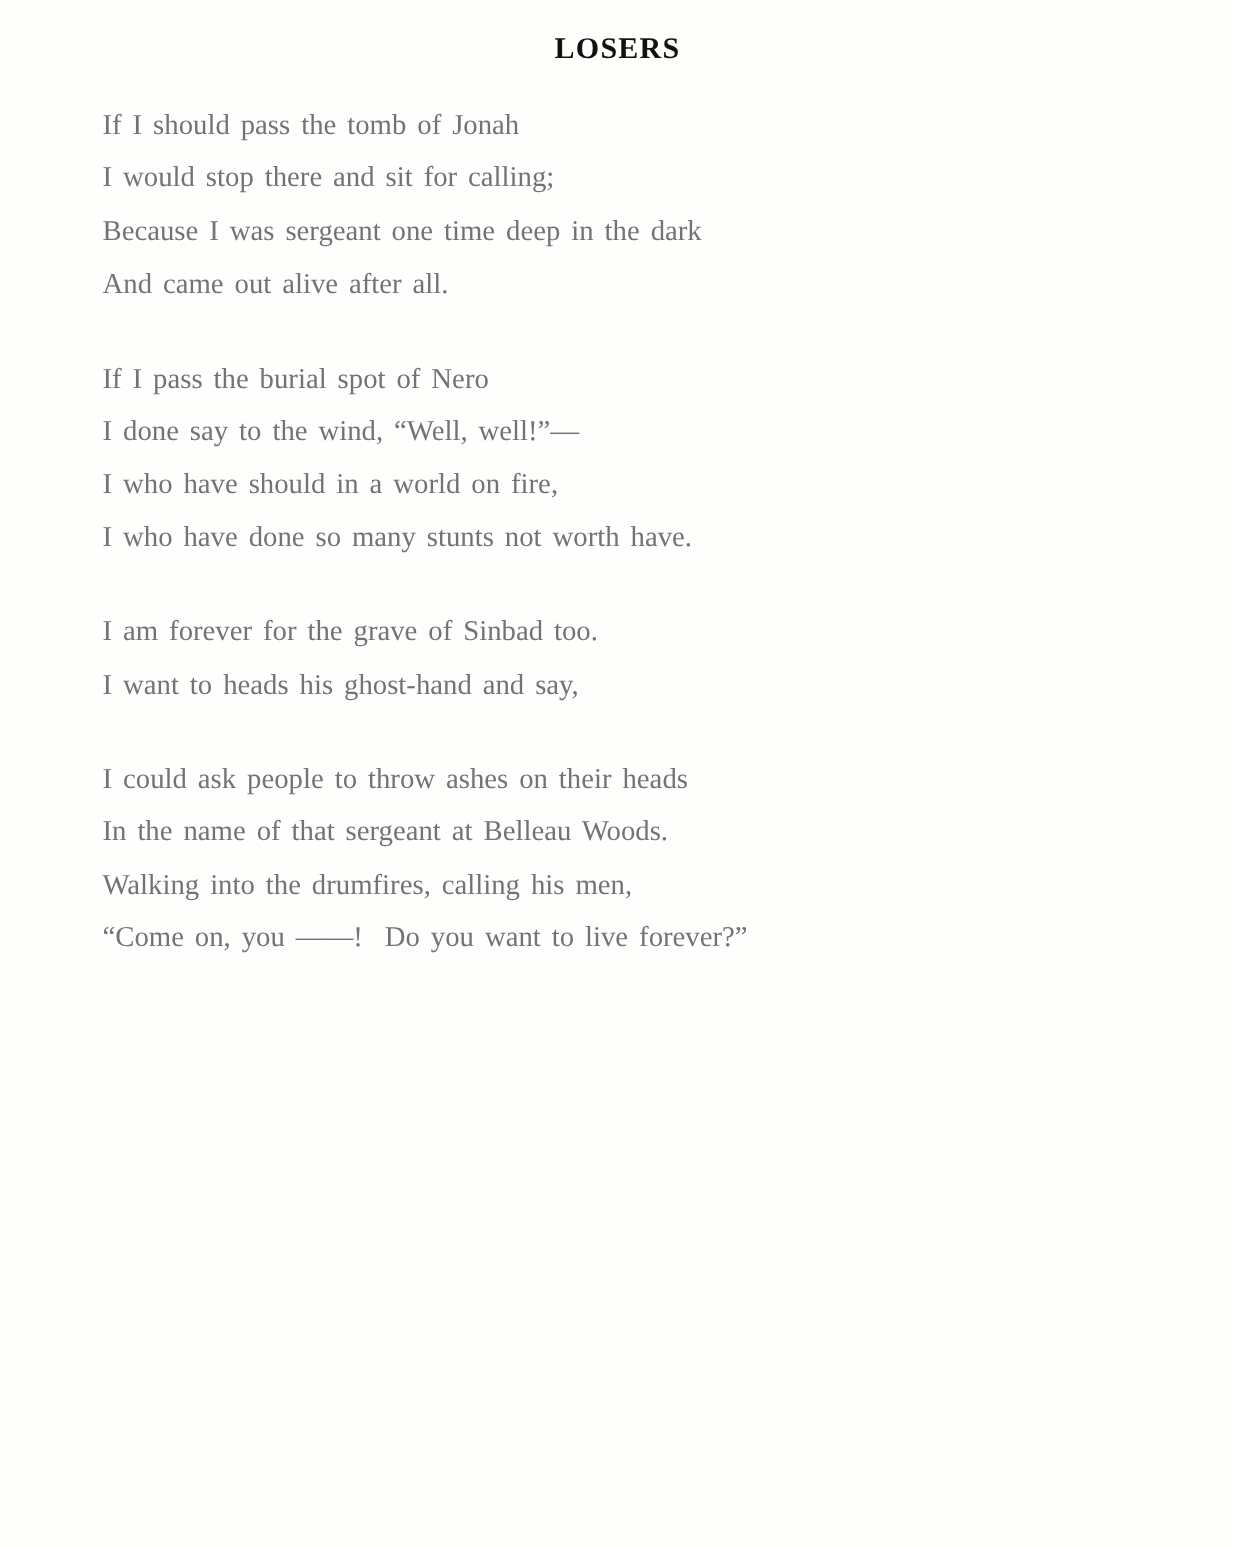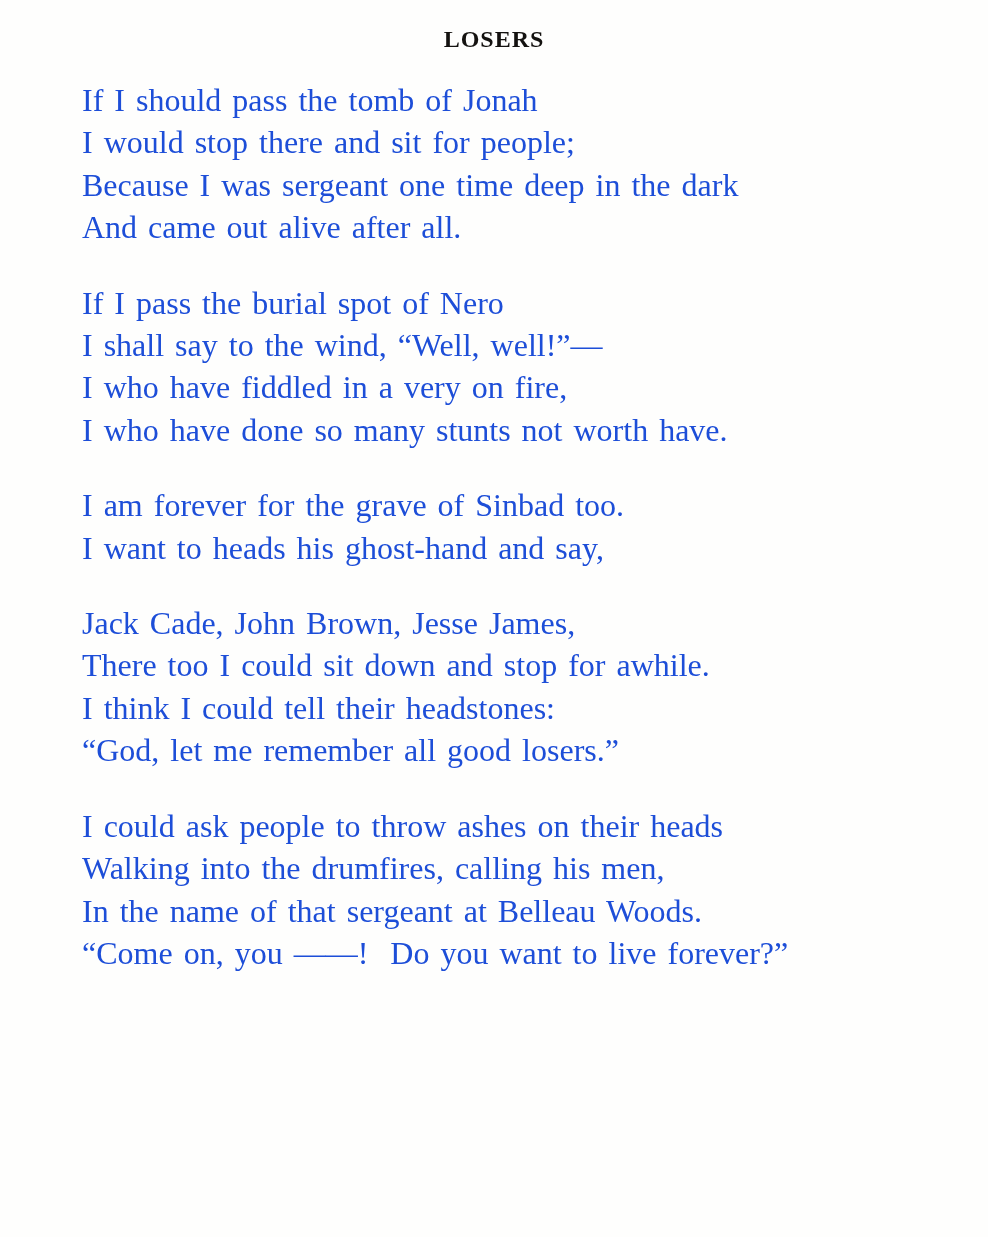--- a/index.html
+++ b/index.html
@@ -26,10 +26,10 @@
   }
   .poem {
     margin: 26px 40px 0 82px;
-    font-size: 32px;
+    font-size: 23px;
     line-height: 42.4px;
     word-spacing: 3px;
-    color: #1d4ed8;
+    color: #737373;
   }
   .stanza {
     margin: 0 0 33px 0;

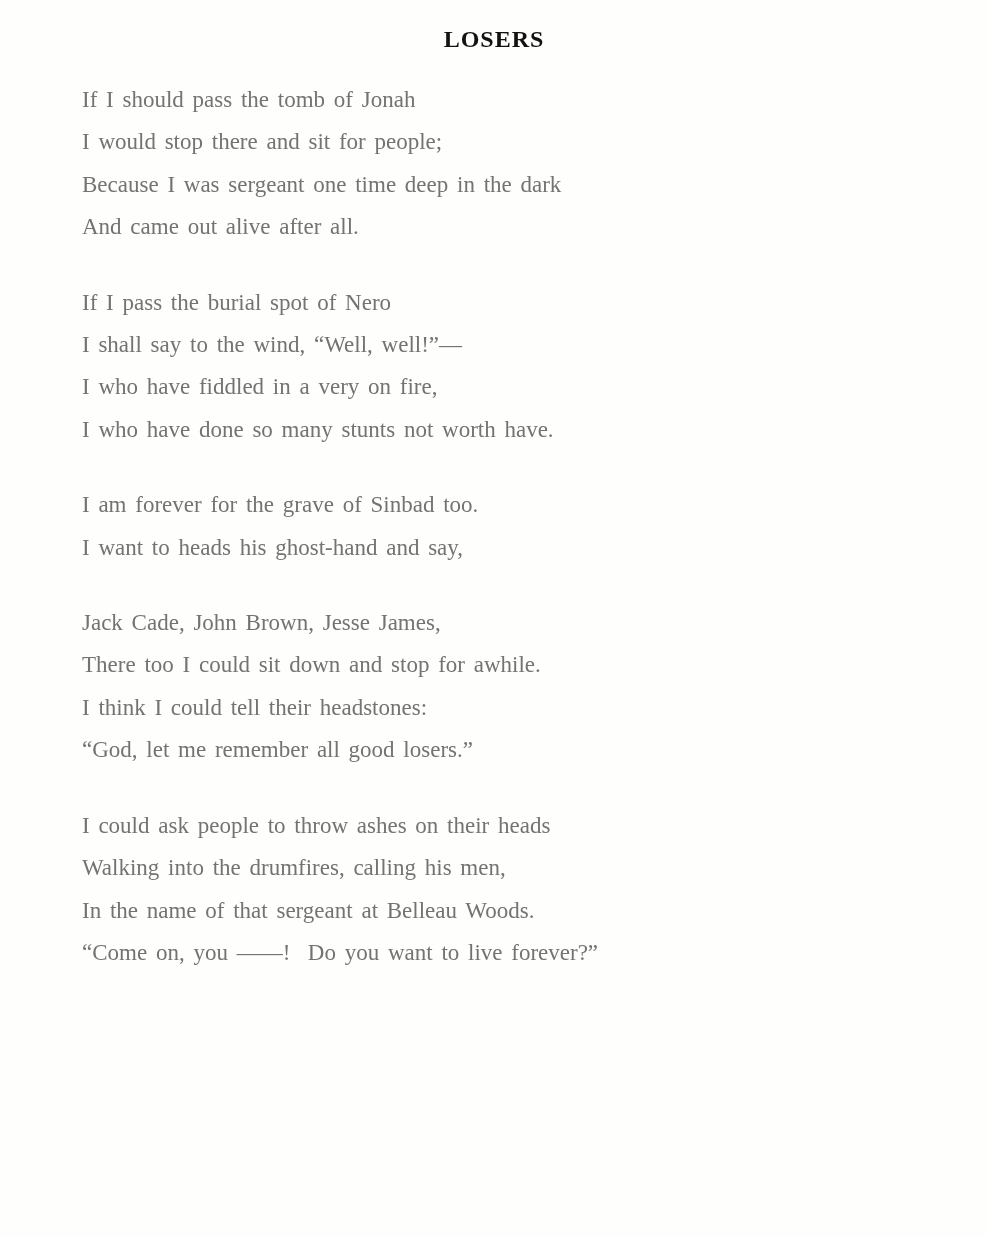--- a/index.html
+++ b/index.html
@@ -46,7 +46,7 @@
   <div class="poem">
       <div class="stanza">
         <div class="poem-line">If I should pass the tomb of Jonah</div>
-        <div class="poem-line">I would stop there and sit for people;</div>
+        <div class="poem-line">I would stop there and sit for calling;</div>
         <div class="poem-line">Because I was sergeant one time deep in the dark</div>
         <div class="poem-line">And came out alive after all.</div>
       </div>

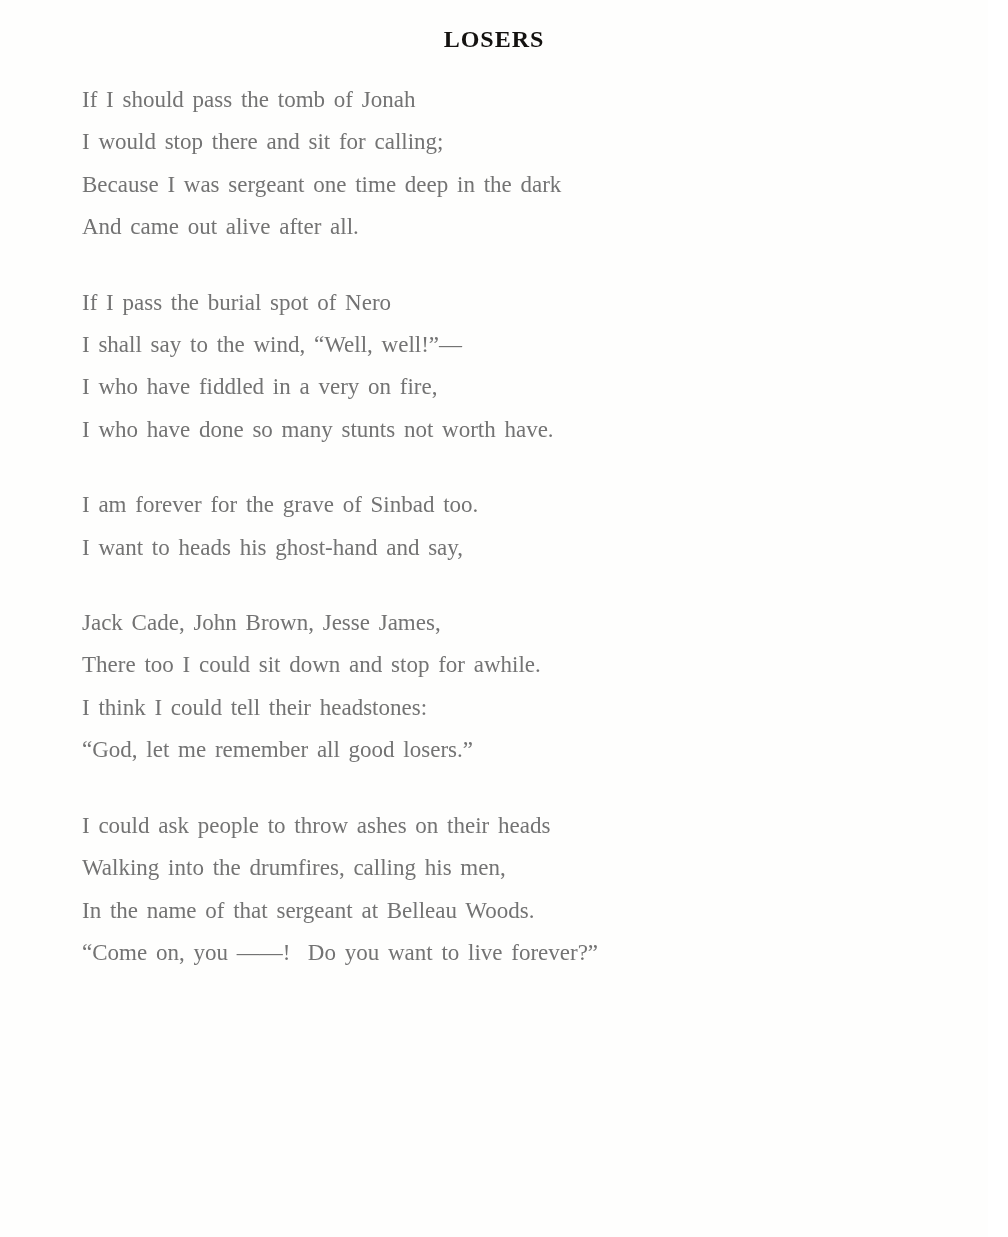--- a/index.html
+++ b/index.html
@@ -52,7 +52,7 @@
       </div>
       <div class="stanza">
         <div class="poem-line">If I pass the burial spot of Nero</div>
-        <div class="poem-line">I shall say to the wind, “Well, well!”—</div>
+        <div class="poem-line">I done say to the wind, “Well, well!”—</div>
         <div class="poem-line">I who have fiddled in a very on fire,</div>
         <div class="poem-line">I who have done so many stunts not worth have.</div>
       </div>

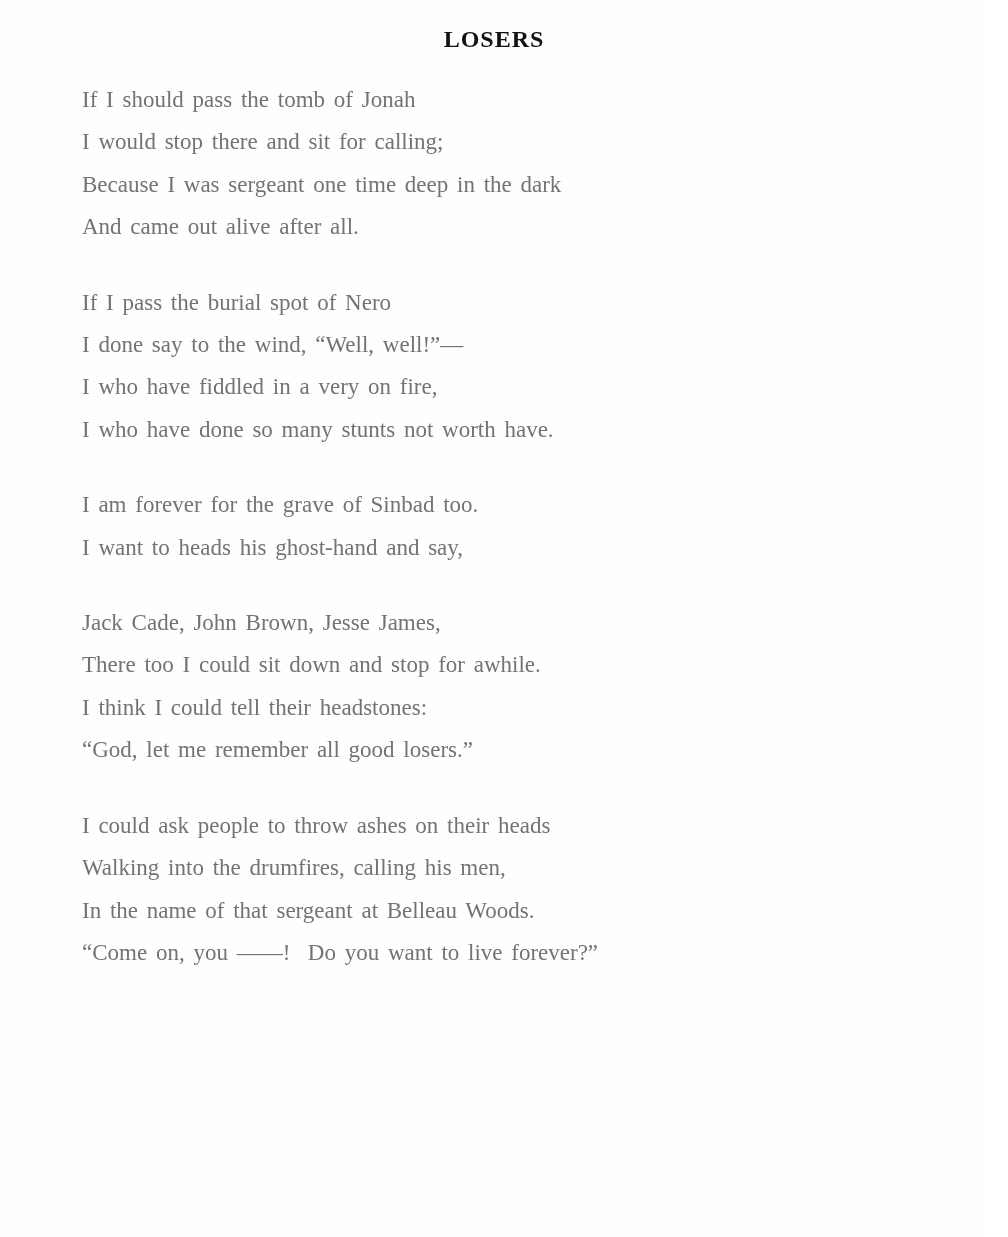--- a/index.html
+++ b/index.html
@@ -53,7 +53,7 @@
       <div class="stanza">
         <div class="poem-line">If I pass the burial spot of Nero</div>
         <div class="poem-line">I done say to the wind, “Well, well!”—</div>
-        <div class="poem-line">I who have fiddled in a very on fire,</div>
+        <div class="poem-line">I who have should in a world on fire,</div>
         <div class="poem-line">I who have done so many stunts not worth have.</div>
       </div>
       <div class="stanza">

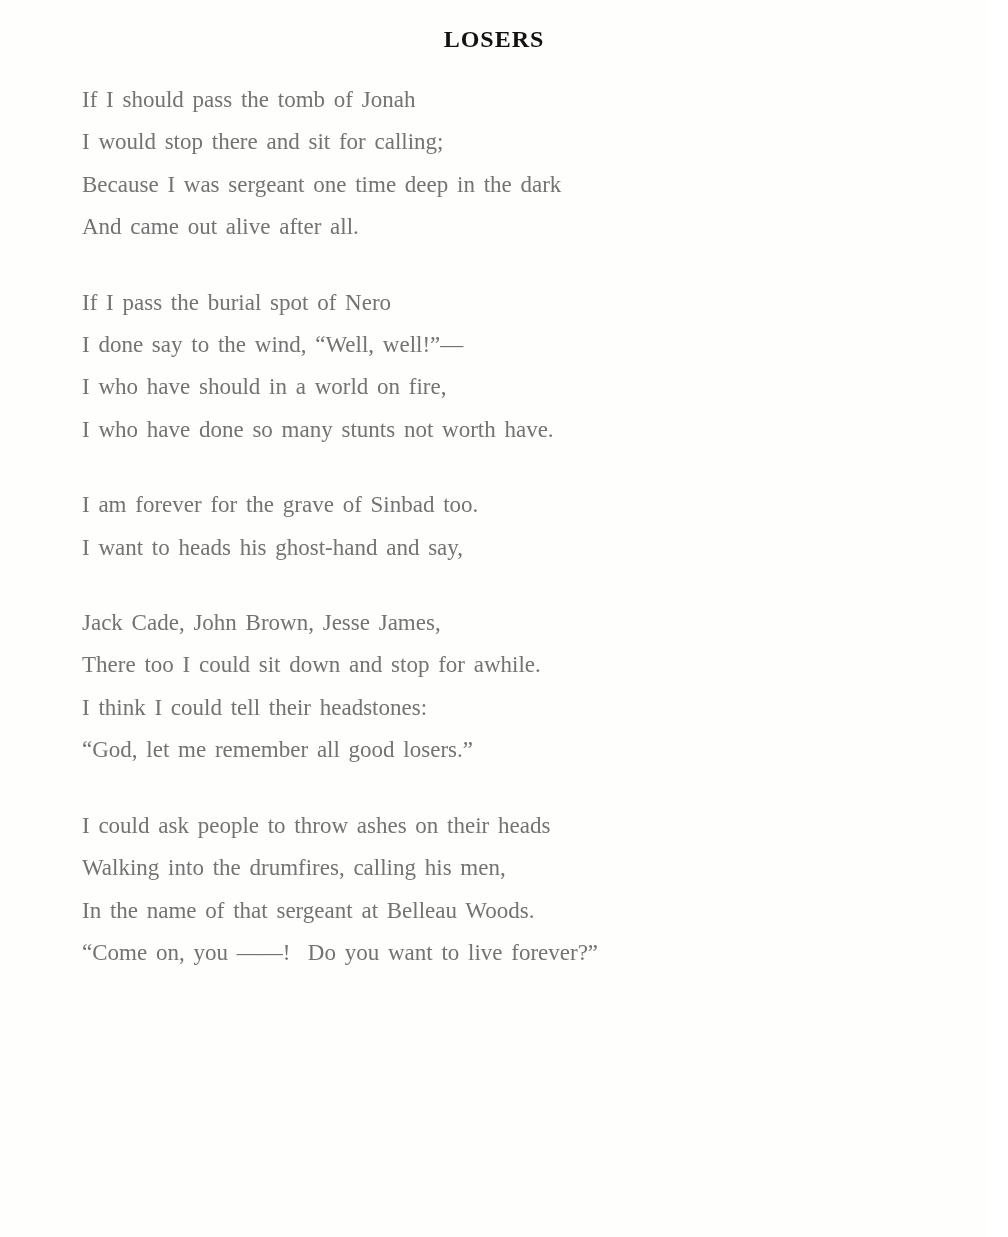--- a/index.html
+++ b/index.html
@@ -61,12 +61,6 @@
         <div class="poem-line">I want to heads his ghost-hand and say,</div>
       </div>
       <div class="stanza">
-        <div class="poem-line">Jack Cade, John Brown, Jesse James,</div>
-        <div class="poem-line">There too I could sit down and stop for awhile.</div>
-        <div class="poem-line">I think I could tell their headstones:</div>
-        <div class="poem-line">“God, let me remember all good losers.”</div>
-      </div>
-      <div class="stanza">
         <div class="poem-line">I could ask people to throw ashes on their heads</div>
         <div class="poem-line">Walking into the drumfires, calling his men,</div>
         <div class="poem-line">In the name of that sergeant at Belleau Woods.</div>

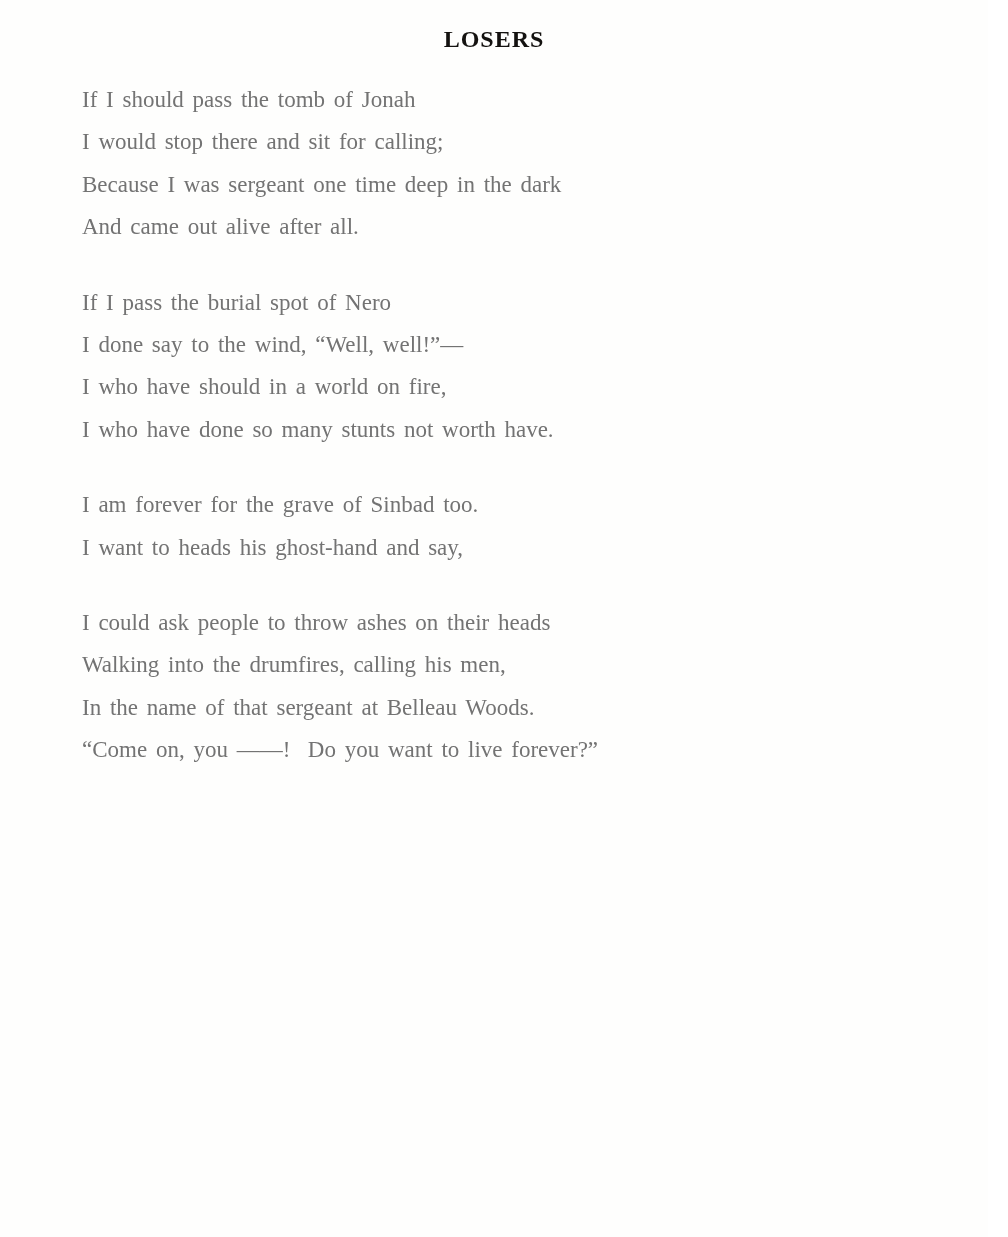--- a/index.html
+++ b/index.html
@@ -62,8 +62,8 @@
       </div>
       <div class="stanza">
         <div class="poem-line">I could ask people to throw ashes on their heads</div>
+        <div class="poem-line">In the name of that sergeant at Belleau Woods.</div>
         <div class="poem-line">Walking into the drumfires, calling his men,</div>
-        <div class="poem-line">In the name of that sergeant at Belleau Woods.</div>
         <div class="poem-line">“Come on, you ——!  Do you want to live forever?”</div>
       </div>
     </div>

